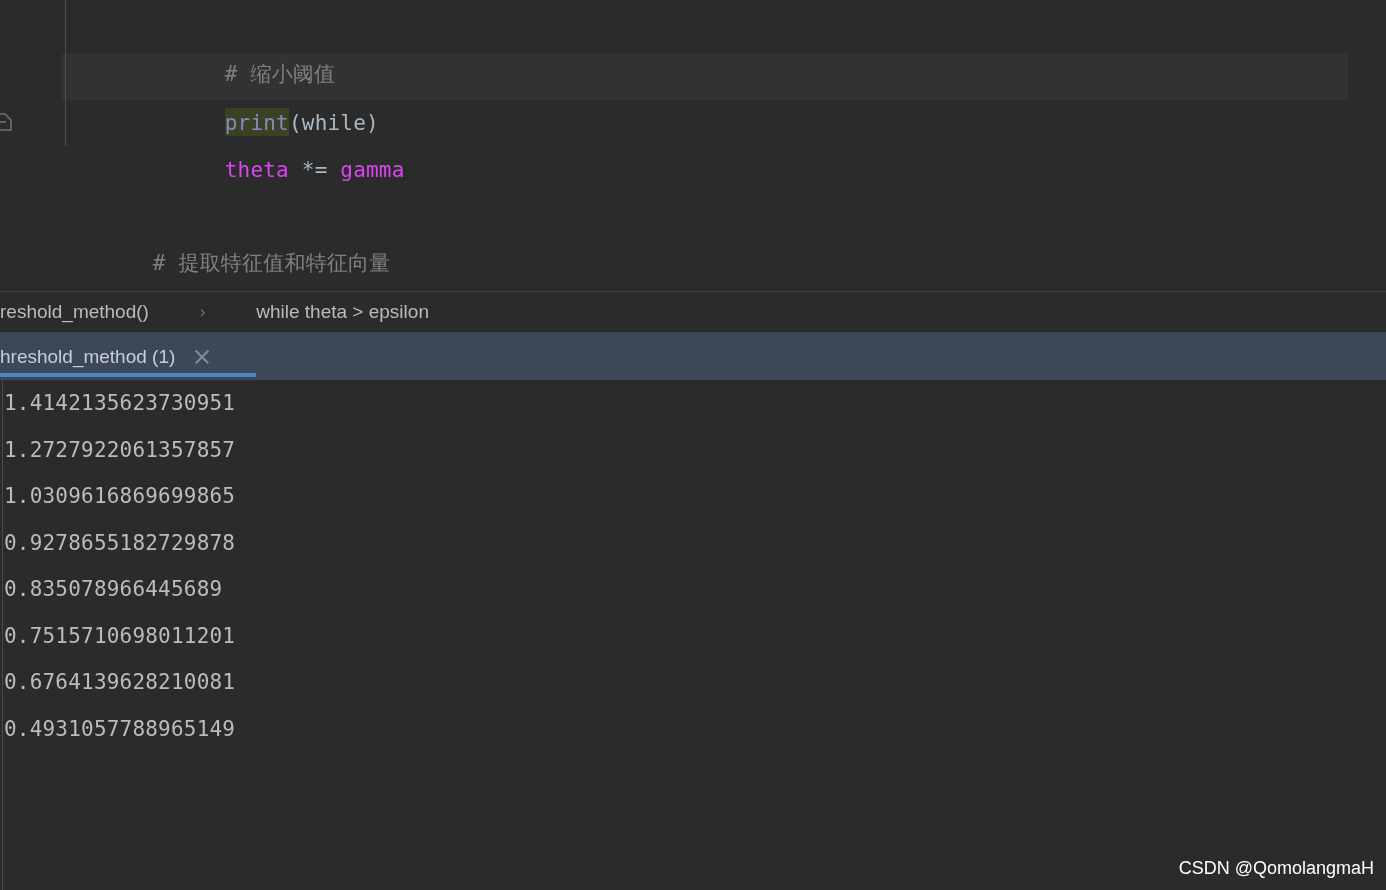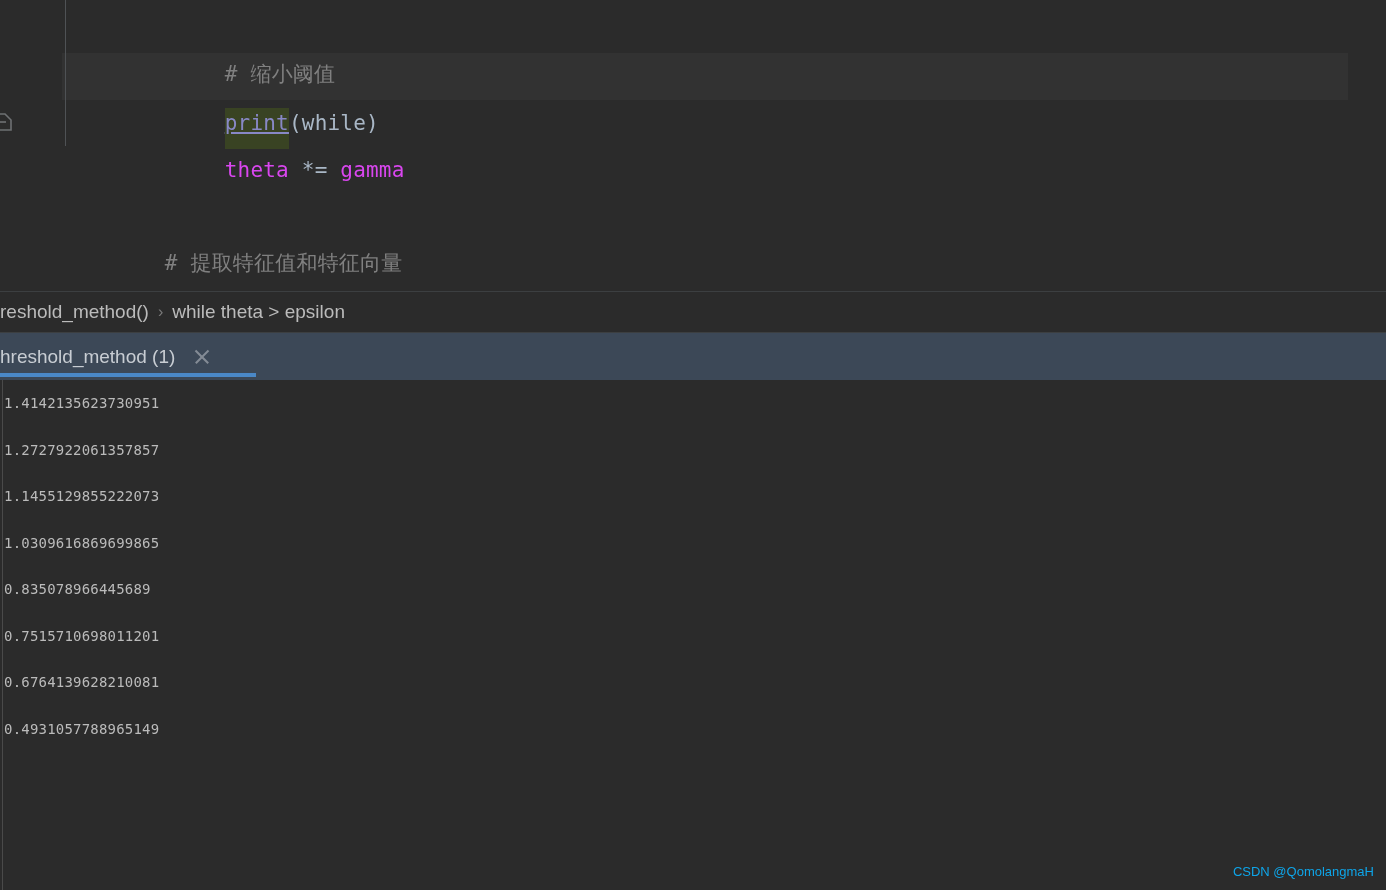--- a/index.html
+++ b/index.html
@@ -92,8 +92,7 @@
   .hl-usage {
     background: #3a4224;
     background: #394323;
-    padding: 3px 0 14px 0;
-    text-decoration: underline;
+    padding: 3px 0 1px 0;
   }
   .squiggle {
     position: relative;

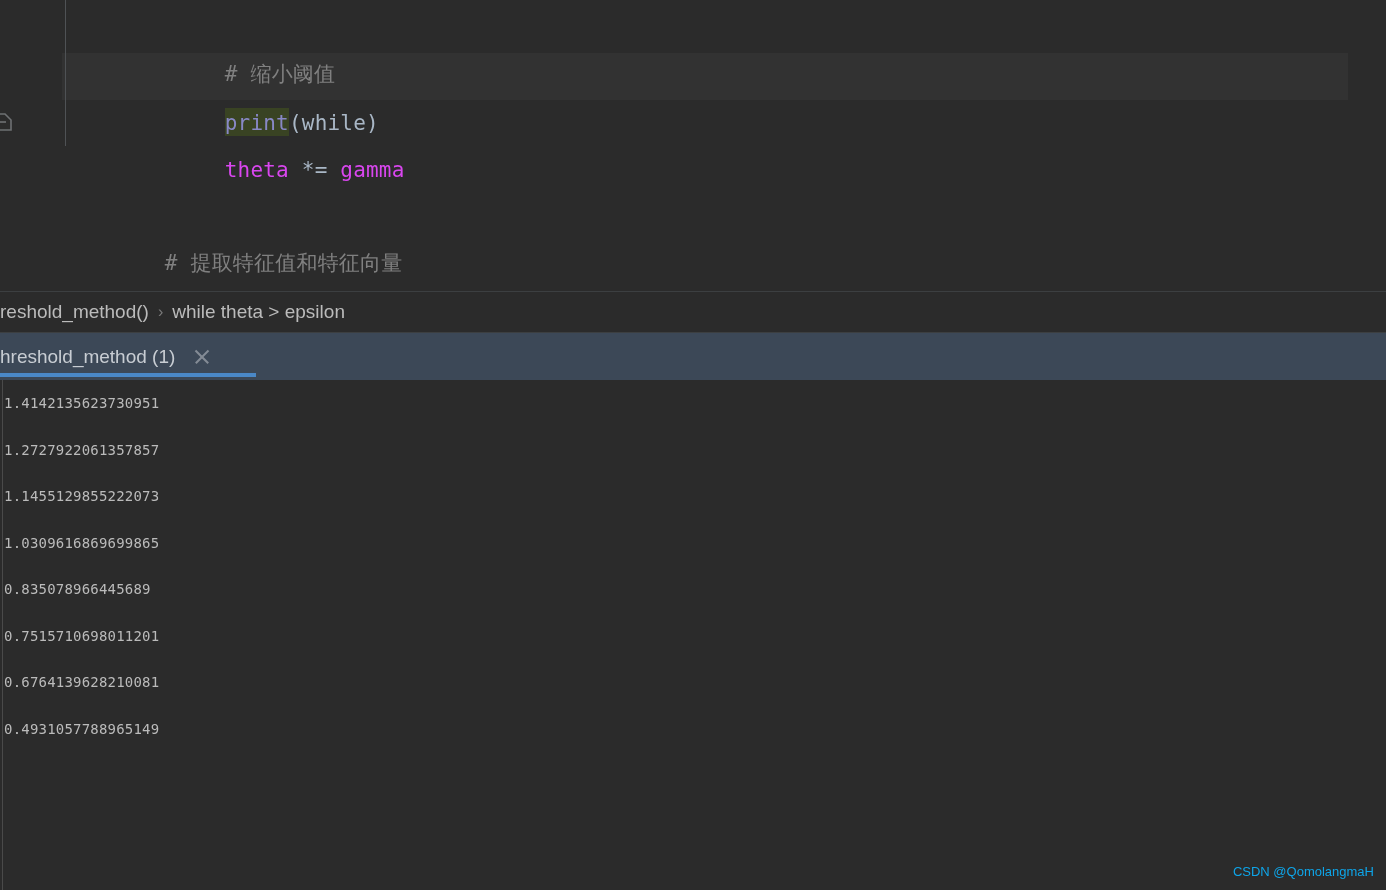--- a/index.html
+++ b/index.html
@@ -80,7 +80,7 @@
   .cl1 { left: 122px; top: 4px; }
   .cl2 { left: 122px; top: 53px; }
   .cl3 { left: 122px; top: 100px; }
-  .cl4 { left: 62px;  top: 193px; }
+  .cl4 { left: 50px;  top: 193px; }
   .cl5 { left: 66px;  top: 240px; }
 
   .tok-comment { color: #808080; }

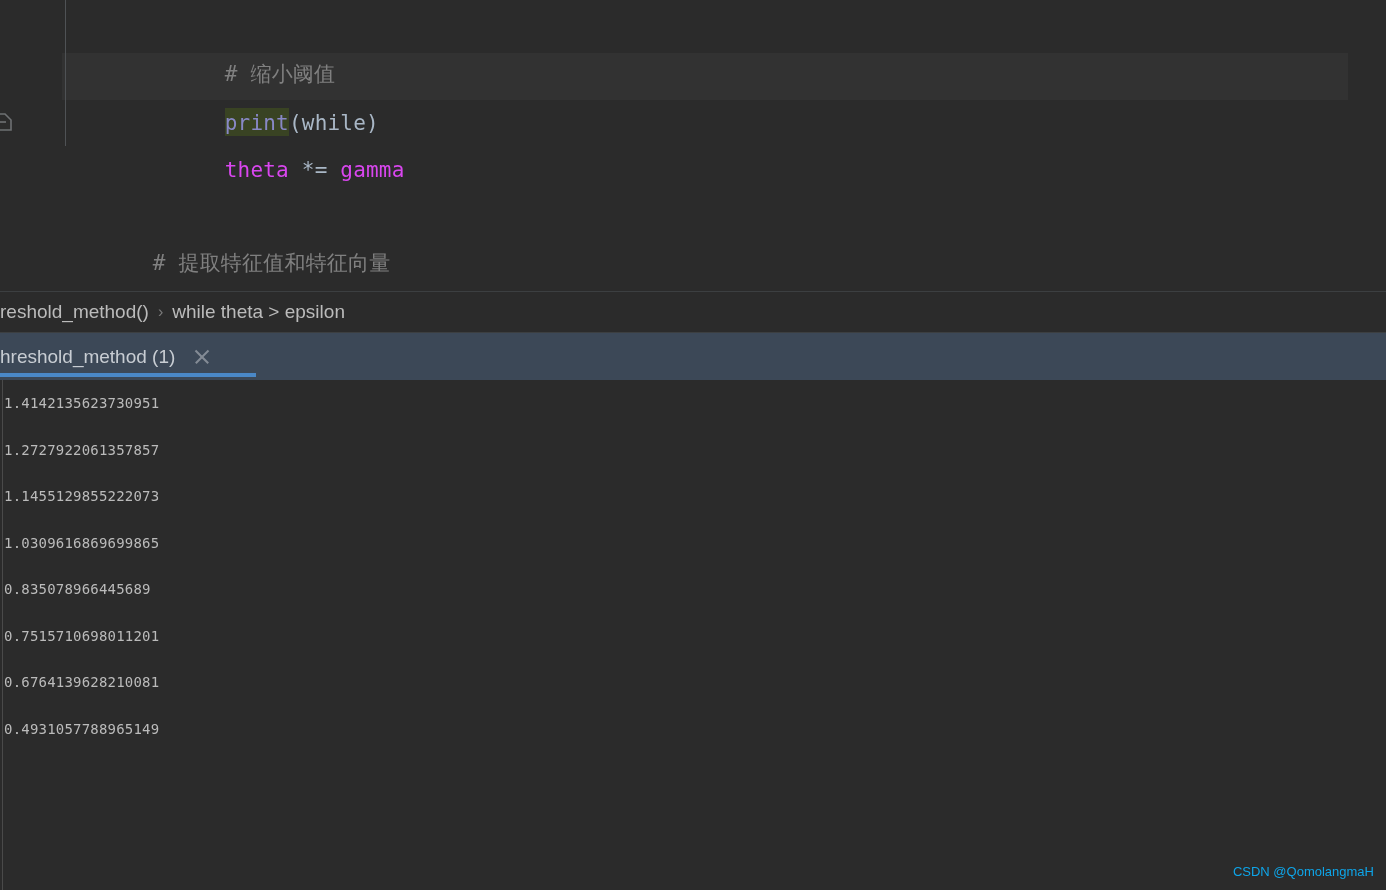--- a/index.html
+++ b/index.html
@@ -131,6 +131,7 @@
     font-family: "Liberation Sans", sans-serif;
     font-size: 19px;
     color: #bbbbbb;
+    gap: 42px;
   }
   .crumb { white-space: pre; }
   .crumb-sep {

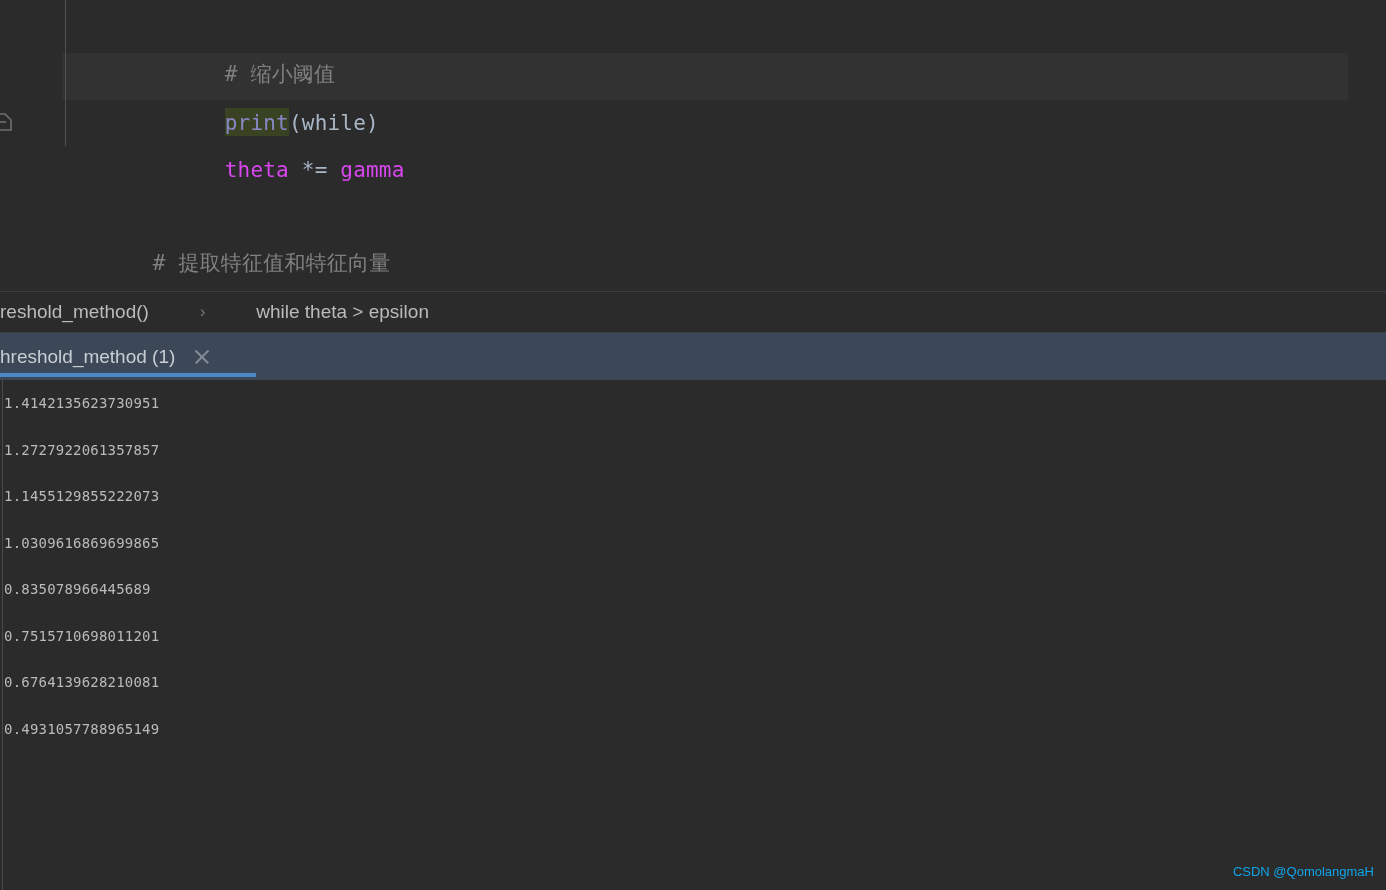--- a/index.html
+++ b/index.html
@@ -217,7 +217,7 @@
   .console-line {
     height: 46.5px;
     line-height: 46.5px;
-    font-size: 14px;
+    font-size: 21px;
     color: #bbbbbb;
     white-space: pre;
     letter-spacing: .2px;

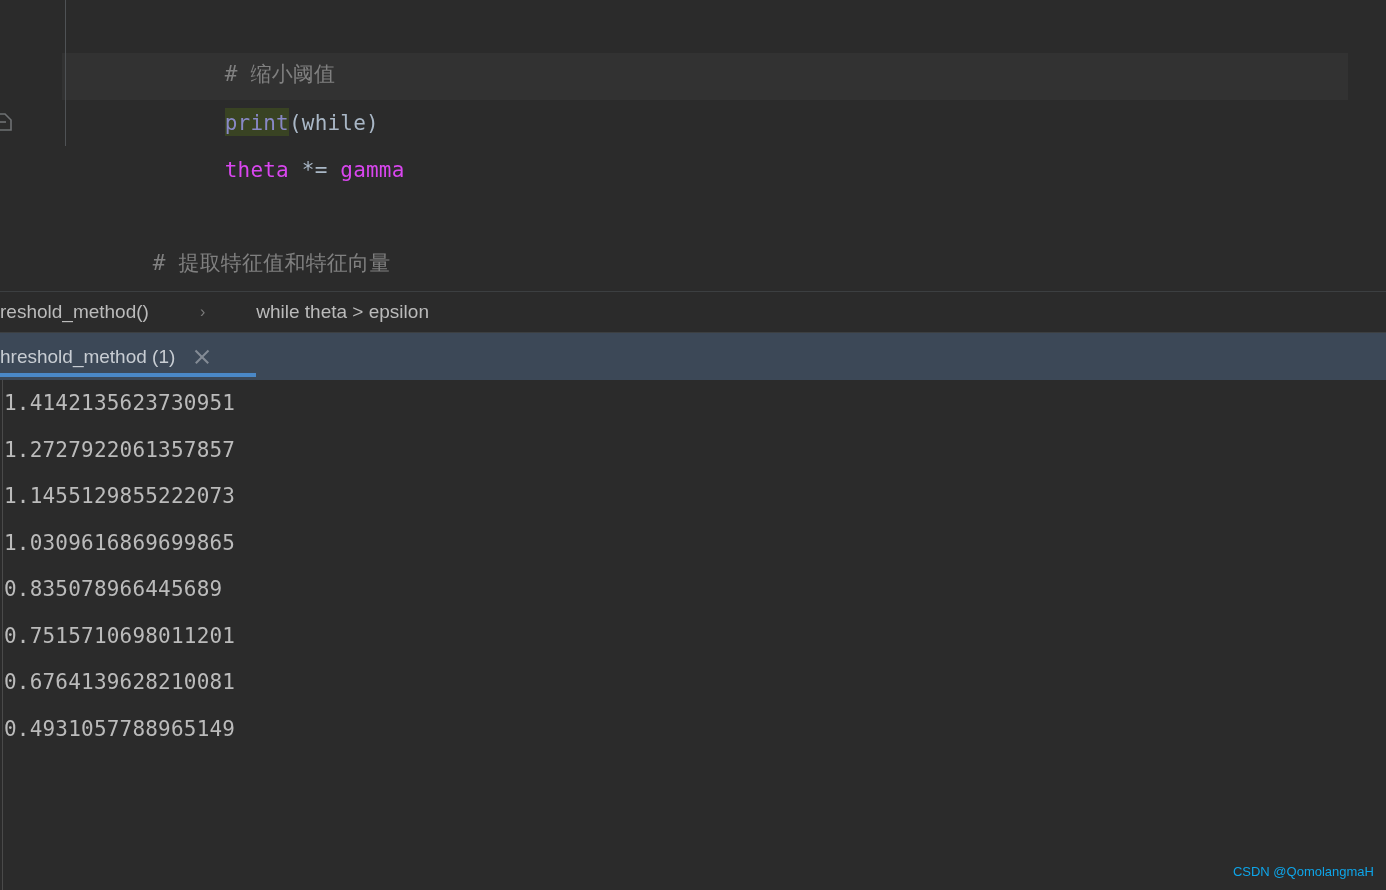--- a/index.html
+++ b/index.html
@@ -297,7 +297,6 @@
     <div class="console-lines" id="console-lines">
         <div class="console-line">1.4142135623730951</div>
         <div class="console-line">1.2727922061357857</div>
-        <div class="console-line">1.1455129855222073</div>
         <div class="console-line">1.0309616869699865</div>
         <div class="console-line">0.835078966445689</div>
         <div class="console-line">0.7515710698011201</div>

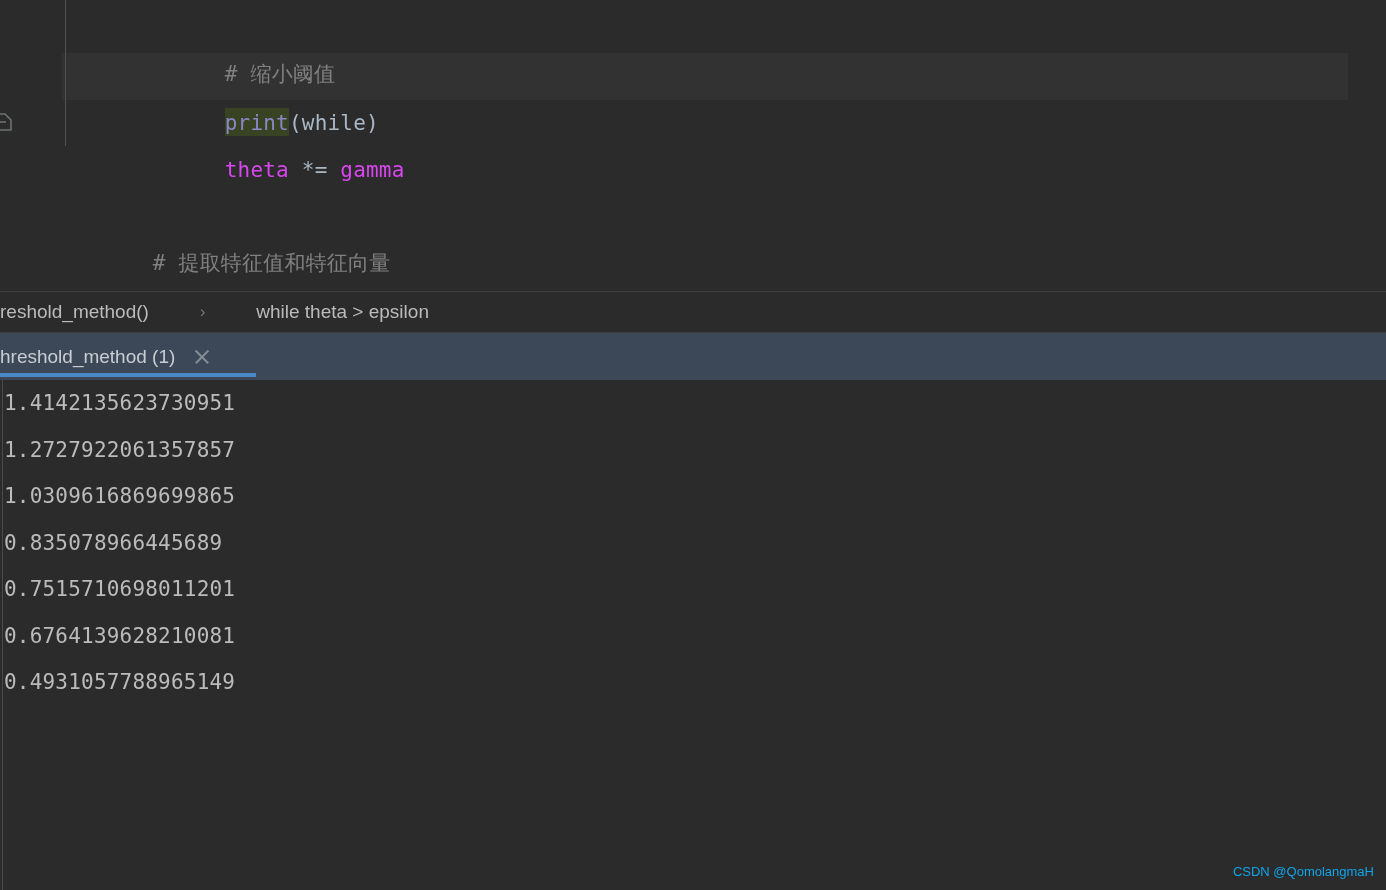--- a/index.html
+++ b/index.html
@@ -298,6 +298,7 @@
         <div class="console-line">1.4142135623730951</div>
         <div class="console-line">1.2727922061357857</div>
         <div class="console-line">1.0309616869699865</div>
+        <div class="console-line">0.9278655182729878</div>
         <div class="console-line">0.835078966445689</div>
         <div class="console-line">0.7515710698011201</div>
         <div class="console-line">0.6764139628210081</div>

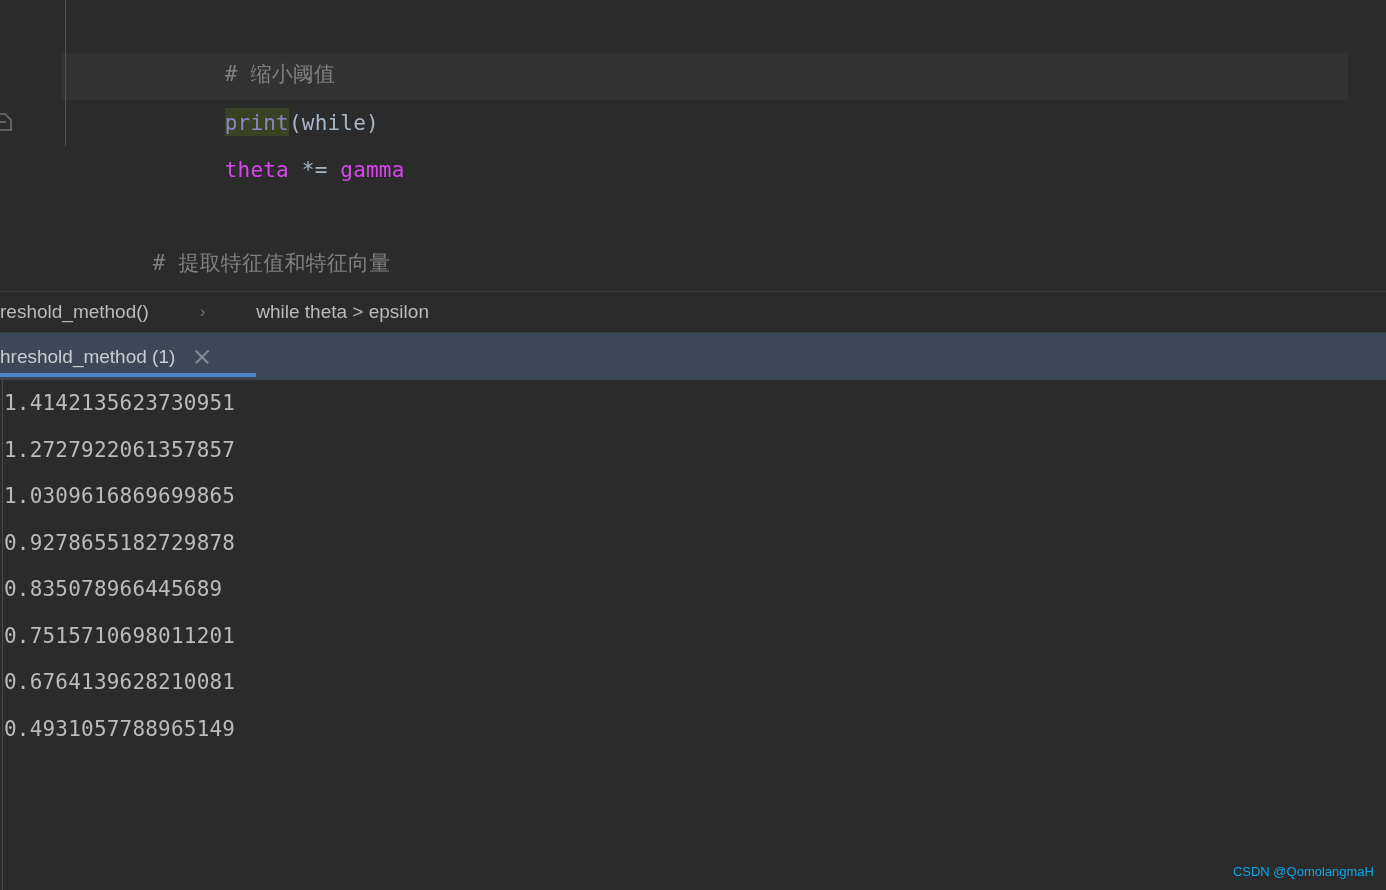--- a/index.html
+++ b/index.html
@@ -229,8 +229,8 @@
     right: 12px;
     bottom: 11px;
     font-family: "Liberation Sans", sans-serif;
-    font-size: 13px;
-    color: #0ea5e9;
+    font-size: 18px;
+    color: #ffffff;
     white-space: pre;
     text-align: center;
   }

